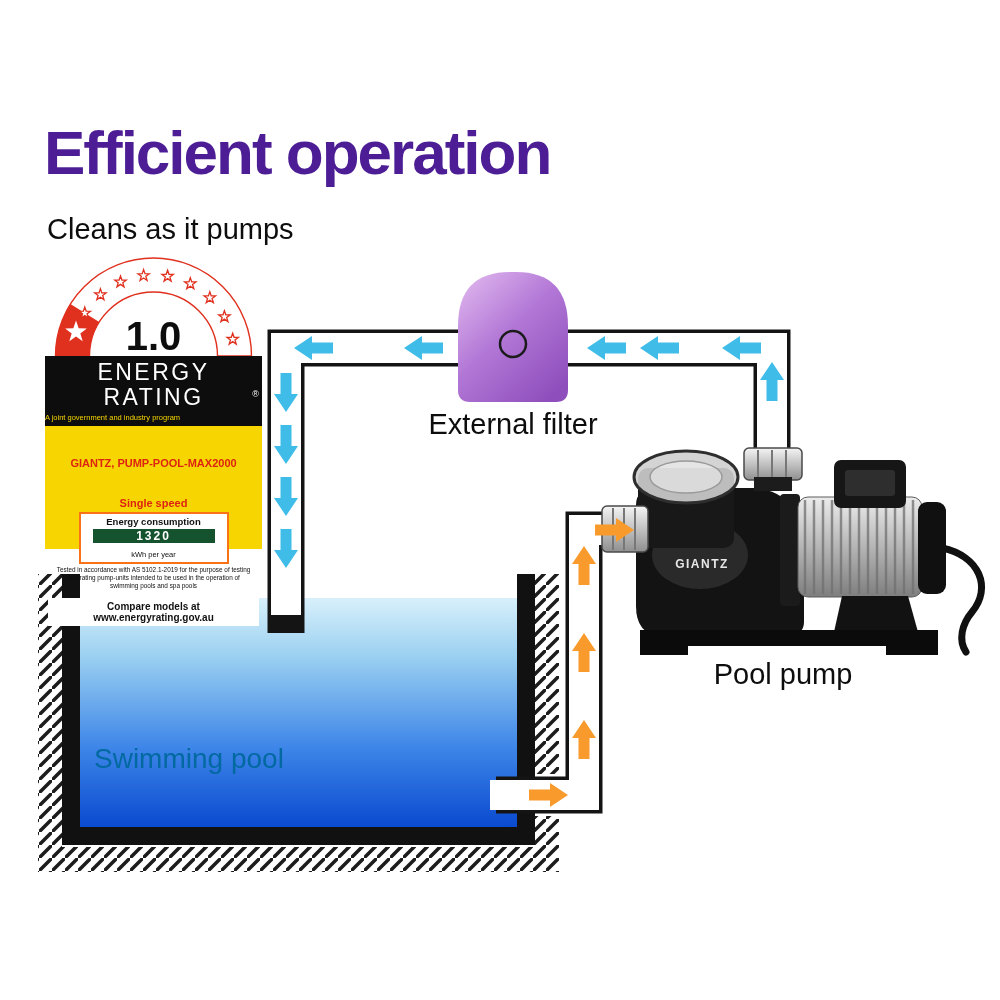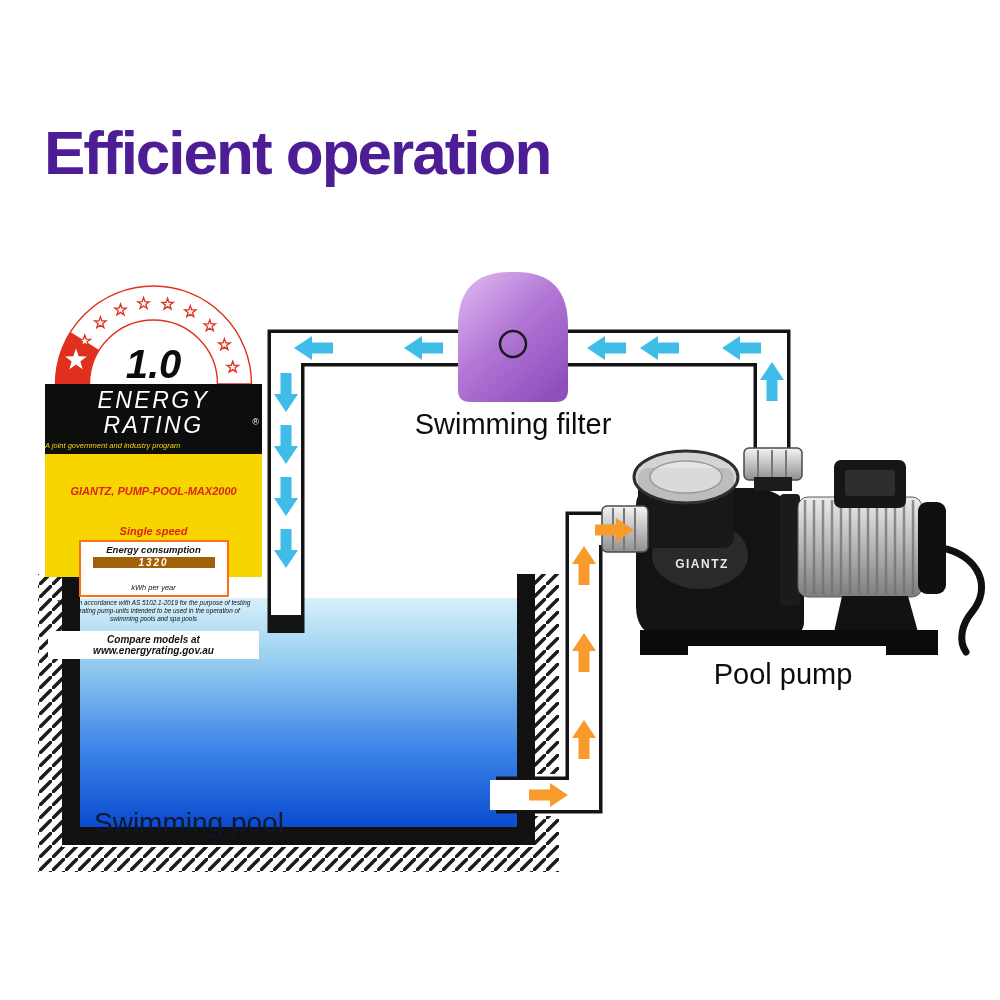--- a/index.html
+++ b/index.html
@@ -50,6 +50,7 @@
 <div class="canvas">
 
   <div class="title">Efficient operation</div>
+  <div class="subtitle">Cleans as it pumps</div>
 
   <div class="energy-label">
     <svg class="arch" width="217" height="104" viewBox="0 0 217 104">

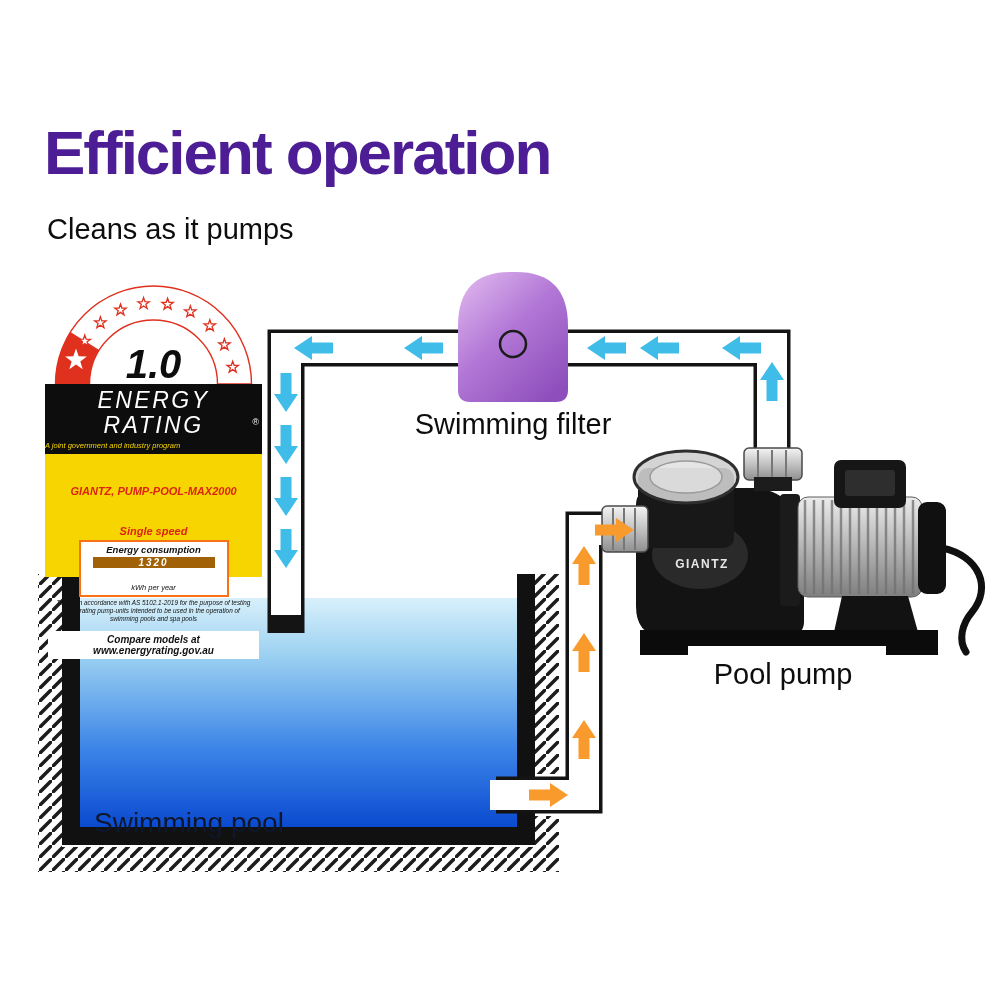--- a/index.html
+++ b/index.html
@@ -12,7 +12,7 @@
   .subtitle { position:absolute; left:47px; top:213px; font-size:29px; color:#0d0d0d; }
 
   
-  .energy-label { position:absolute; left:45px; top:280px; width:217px; height:297px; z-index:3;font-style:italic; }
+  .energy-label { position:absolute; left:45px; top:252px; width:217px; height:297px; z-index:3; }
   .arch { display:block; }
   .arch text { font-family:"Liberation Sans", sans-serif; }
   .star-hollow { fill:#ffffff; stroke:#E0301E; stroke-width:1.3px; }

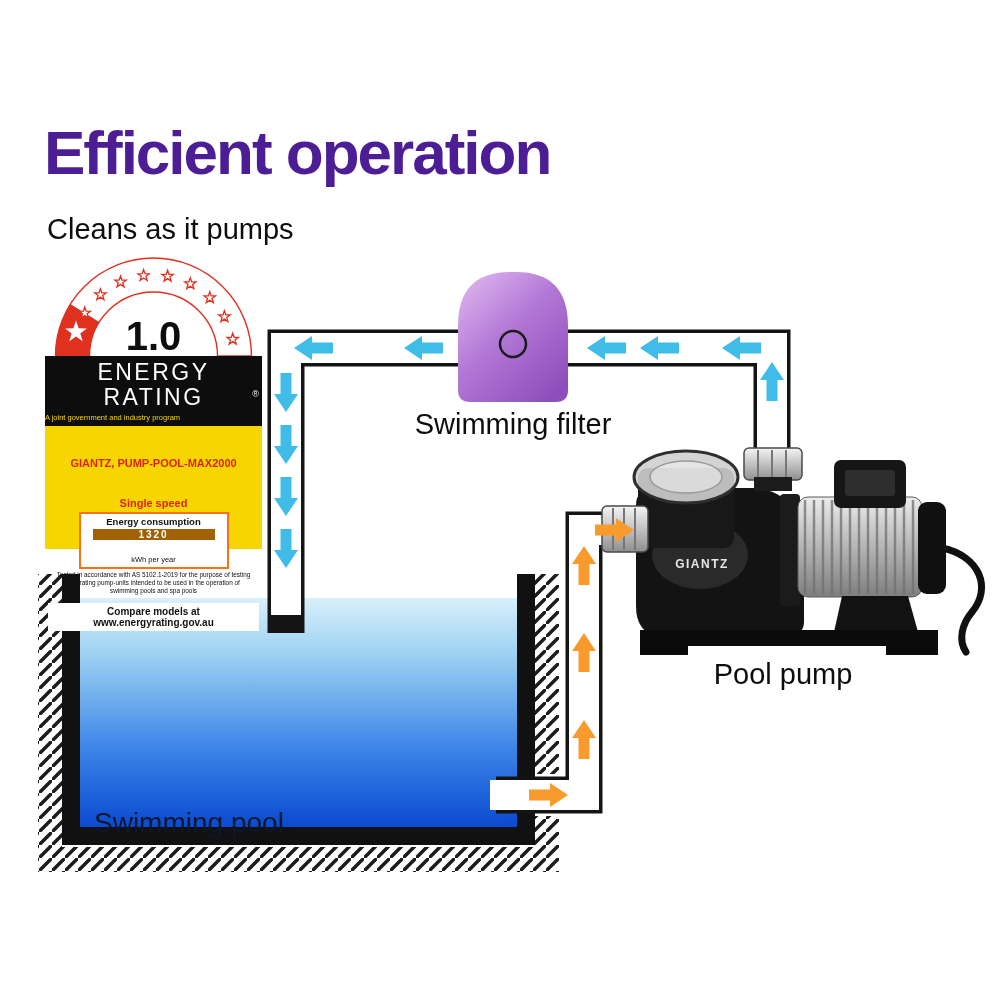--- a/index.html
+++ b/index.html
@@ -221,7 +221,7 @@
     </g>
   </svg>
 
-  <div class="flabel filter-label">Swimming filter</div>
+  <div class="flabel filter-label">External filter</div>
   <div class="flabel pump-label">Pool pump</div>
   <div class="flabel pool-label">Swimming pool</div>
 

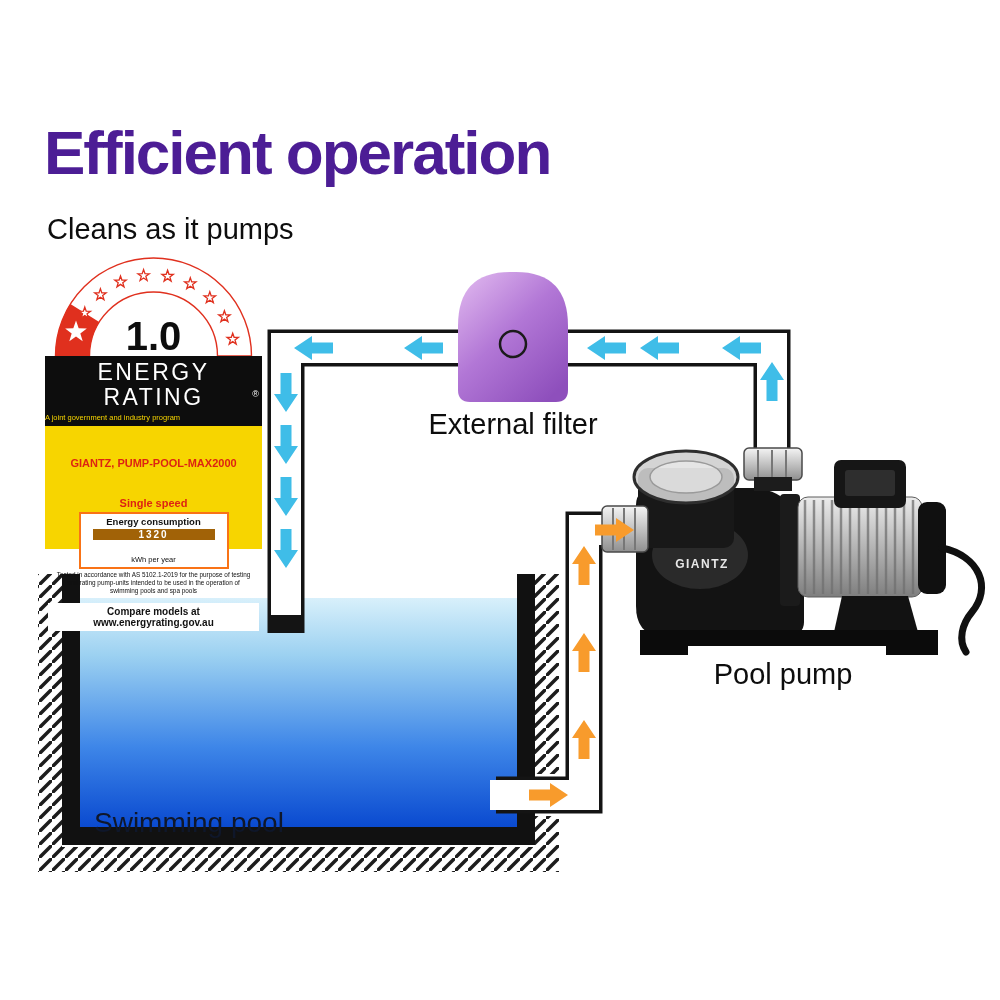--- a/index.html
+++ b/index.html
@@ -27,8 +27,8 @@
   .consumption-box { background:#fff; border:2px solid #f97316; width:150px; margin:3px auto 2px;
     padding:2px 0 3px; }
   .consumption-title { font-size:9.5px; color:#111; font-weight:bold; }
-  .consumption-value { background:#a16207; color:#fff; font-weight:bold; font-size:10px;
-    width:122px; margin:2px auto 15px; letter-spacing:2px; }
+  .consumption-value { background:#14532d; color:#fff; font-weight:bold; font-size:12px;
+    width:122px; margin:2px auto 7px; letter-spacing:2px; }
   .consumption-unit { font-size:7.5px; color:#111; }
   .disclaimer { font-size:6.4px; line-height:1.25; color:#111; margin:1px 10px 2px; }
   .compare { background:#fff; margin:8px 3px; font-size:10px; font-weight:bold; color:#111;

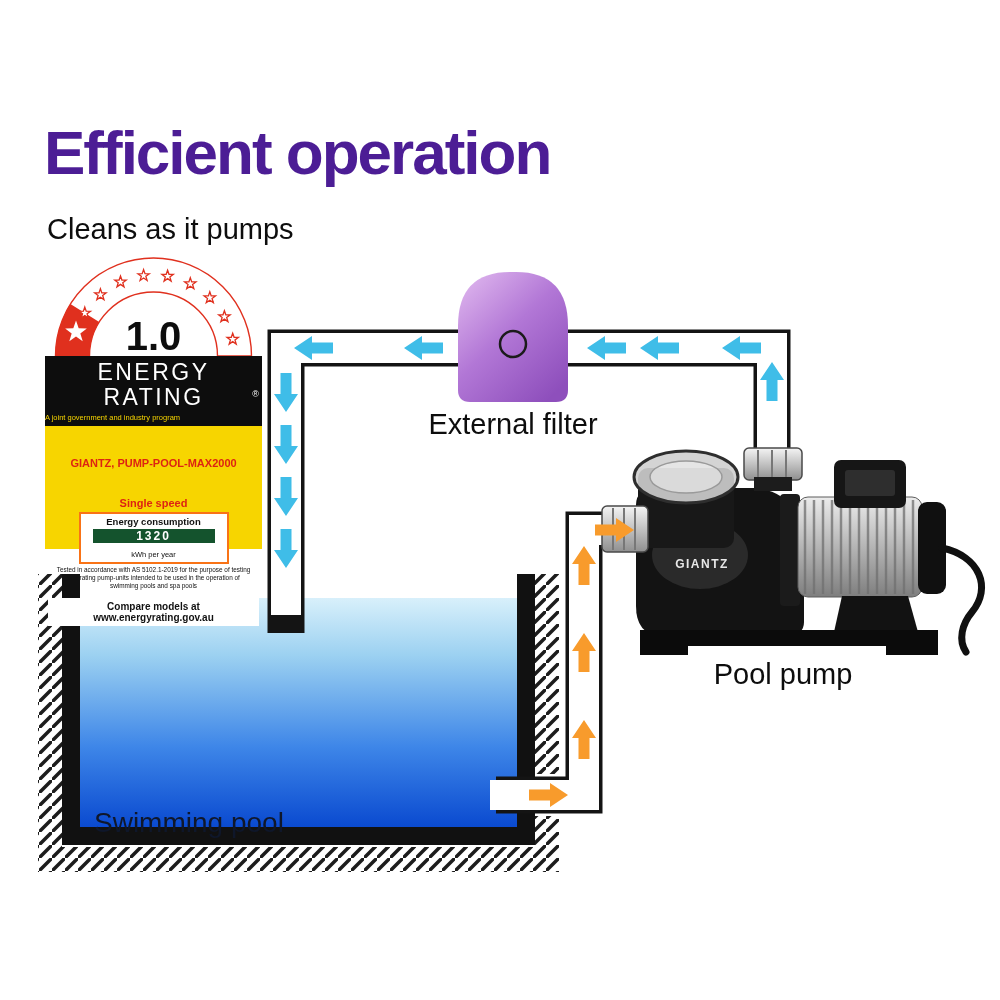--- a/index.html
+++ b/index.html
@@ -40,7 +40,7 @@
   .flabel { position:absolute; font-size:29px; color:#0d0d0d; z-index:2; }
   .filter-label { left:380px; top:408px; width:266px; text-align:center; }
   .pump-label   { left:658px; top:658px; width:250px; text-align:center; }
-  .pool-label   { left:94px;  top:807px; color:#0f172a; font-size:28px; }
+  .pool-label   { left:94px;  top:743px; color:#0369a1; font-size:28px; }
   .arr-cyan   { fill:#3FBDE8; }
   .arr-orange { fill:#F89B2C; }
 </style>

